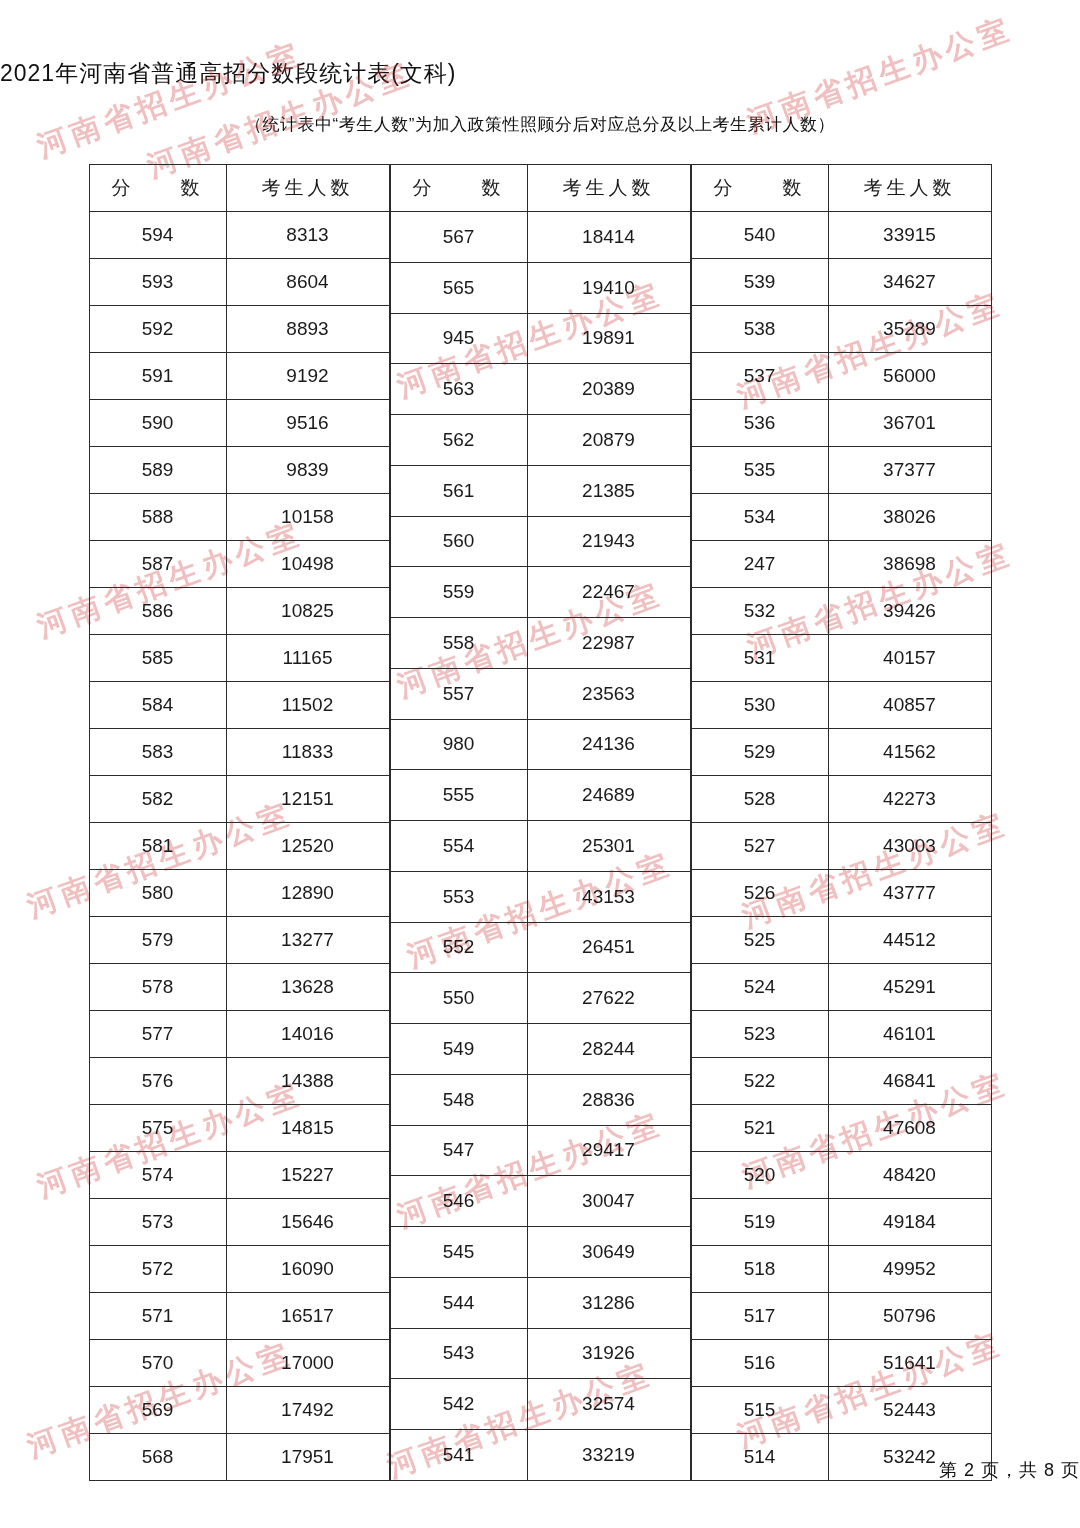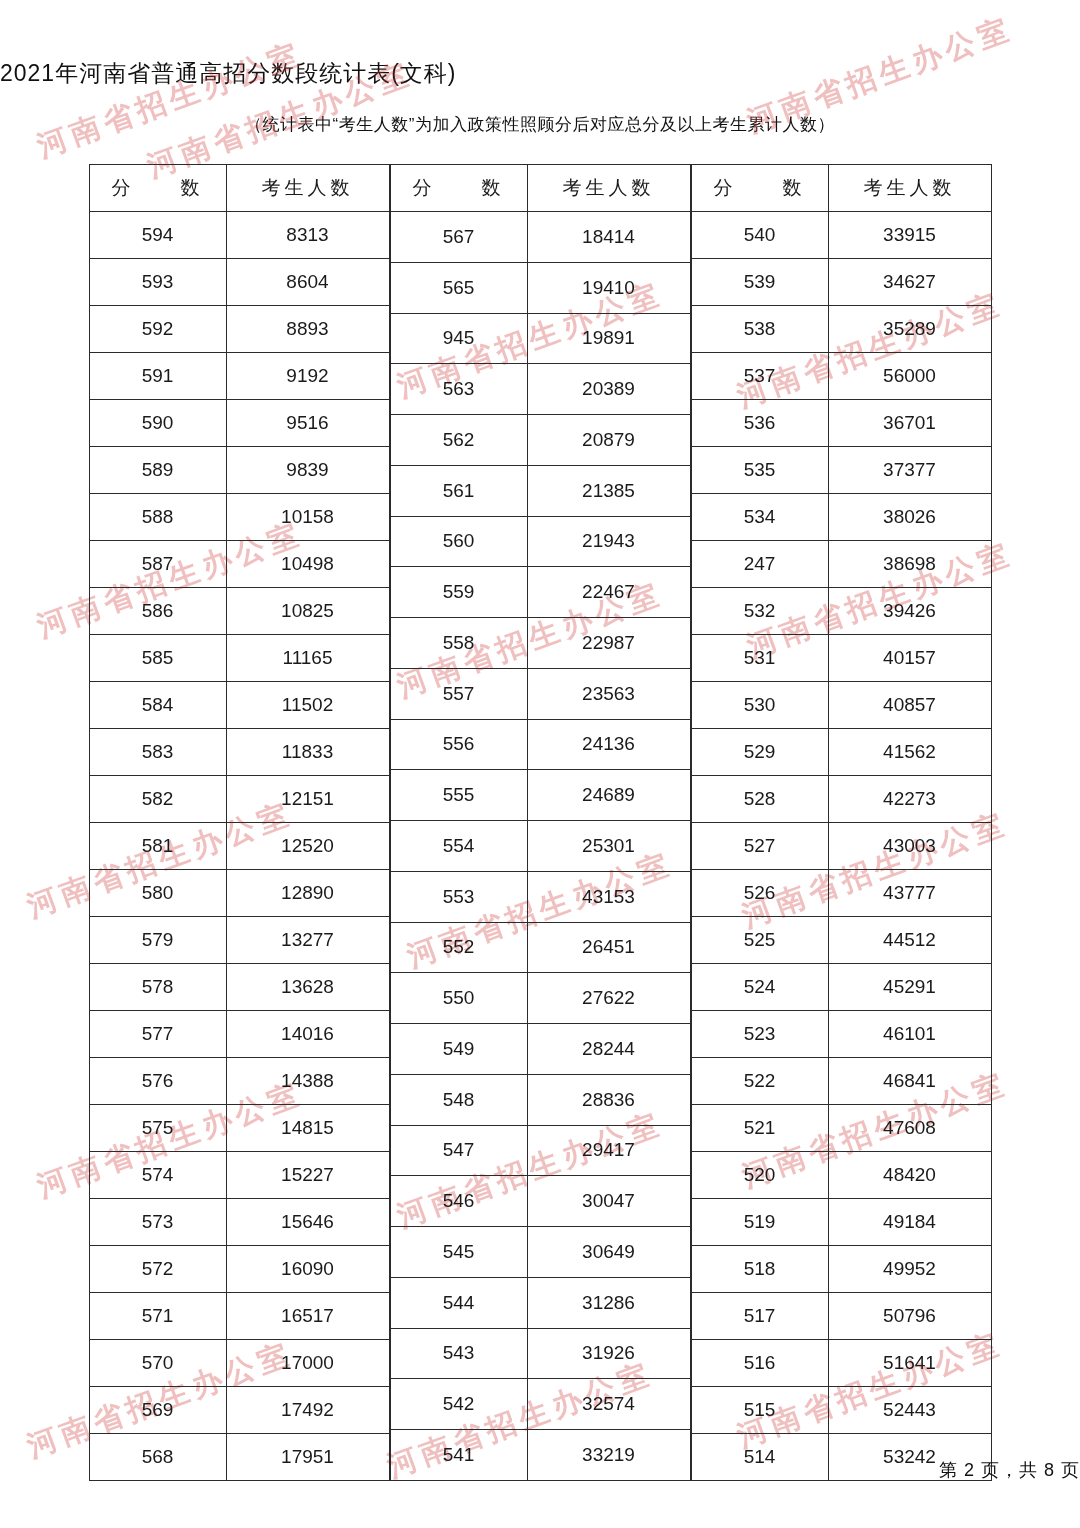--- a/index.html
+++ b/index.html
@@ -295,7 +295,7 @@
             <td class="count-col">23563</td>
           </tr>
           <tr>
-            <td class="score-col">556</td>
+            <td class="score-col">980</td>
             <td class="count-col">24136</td>
           </tr>
           <tr>

